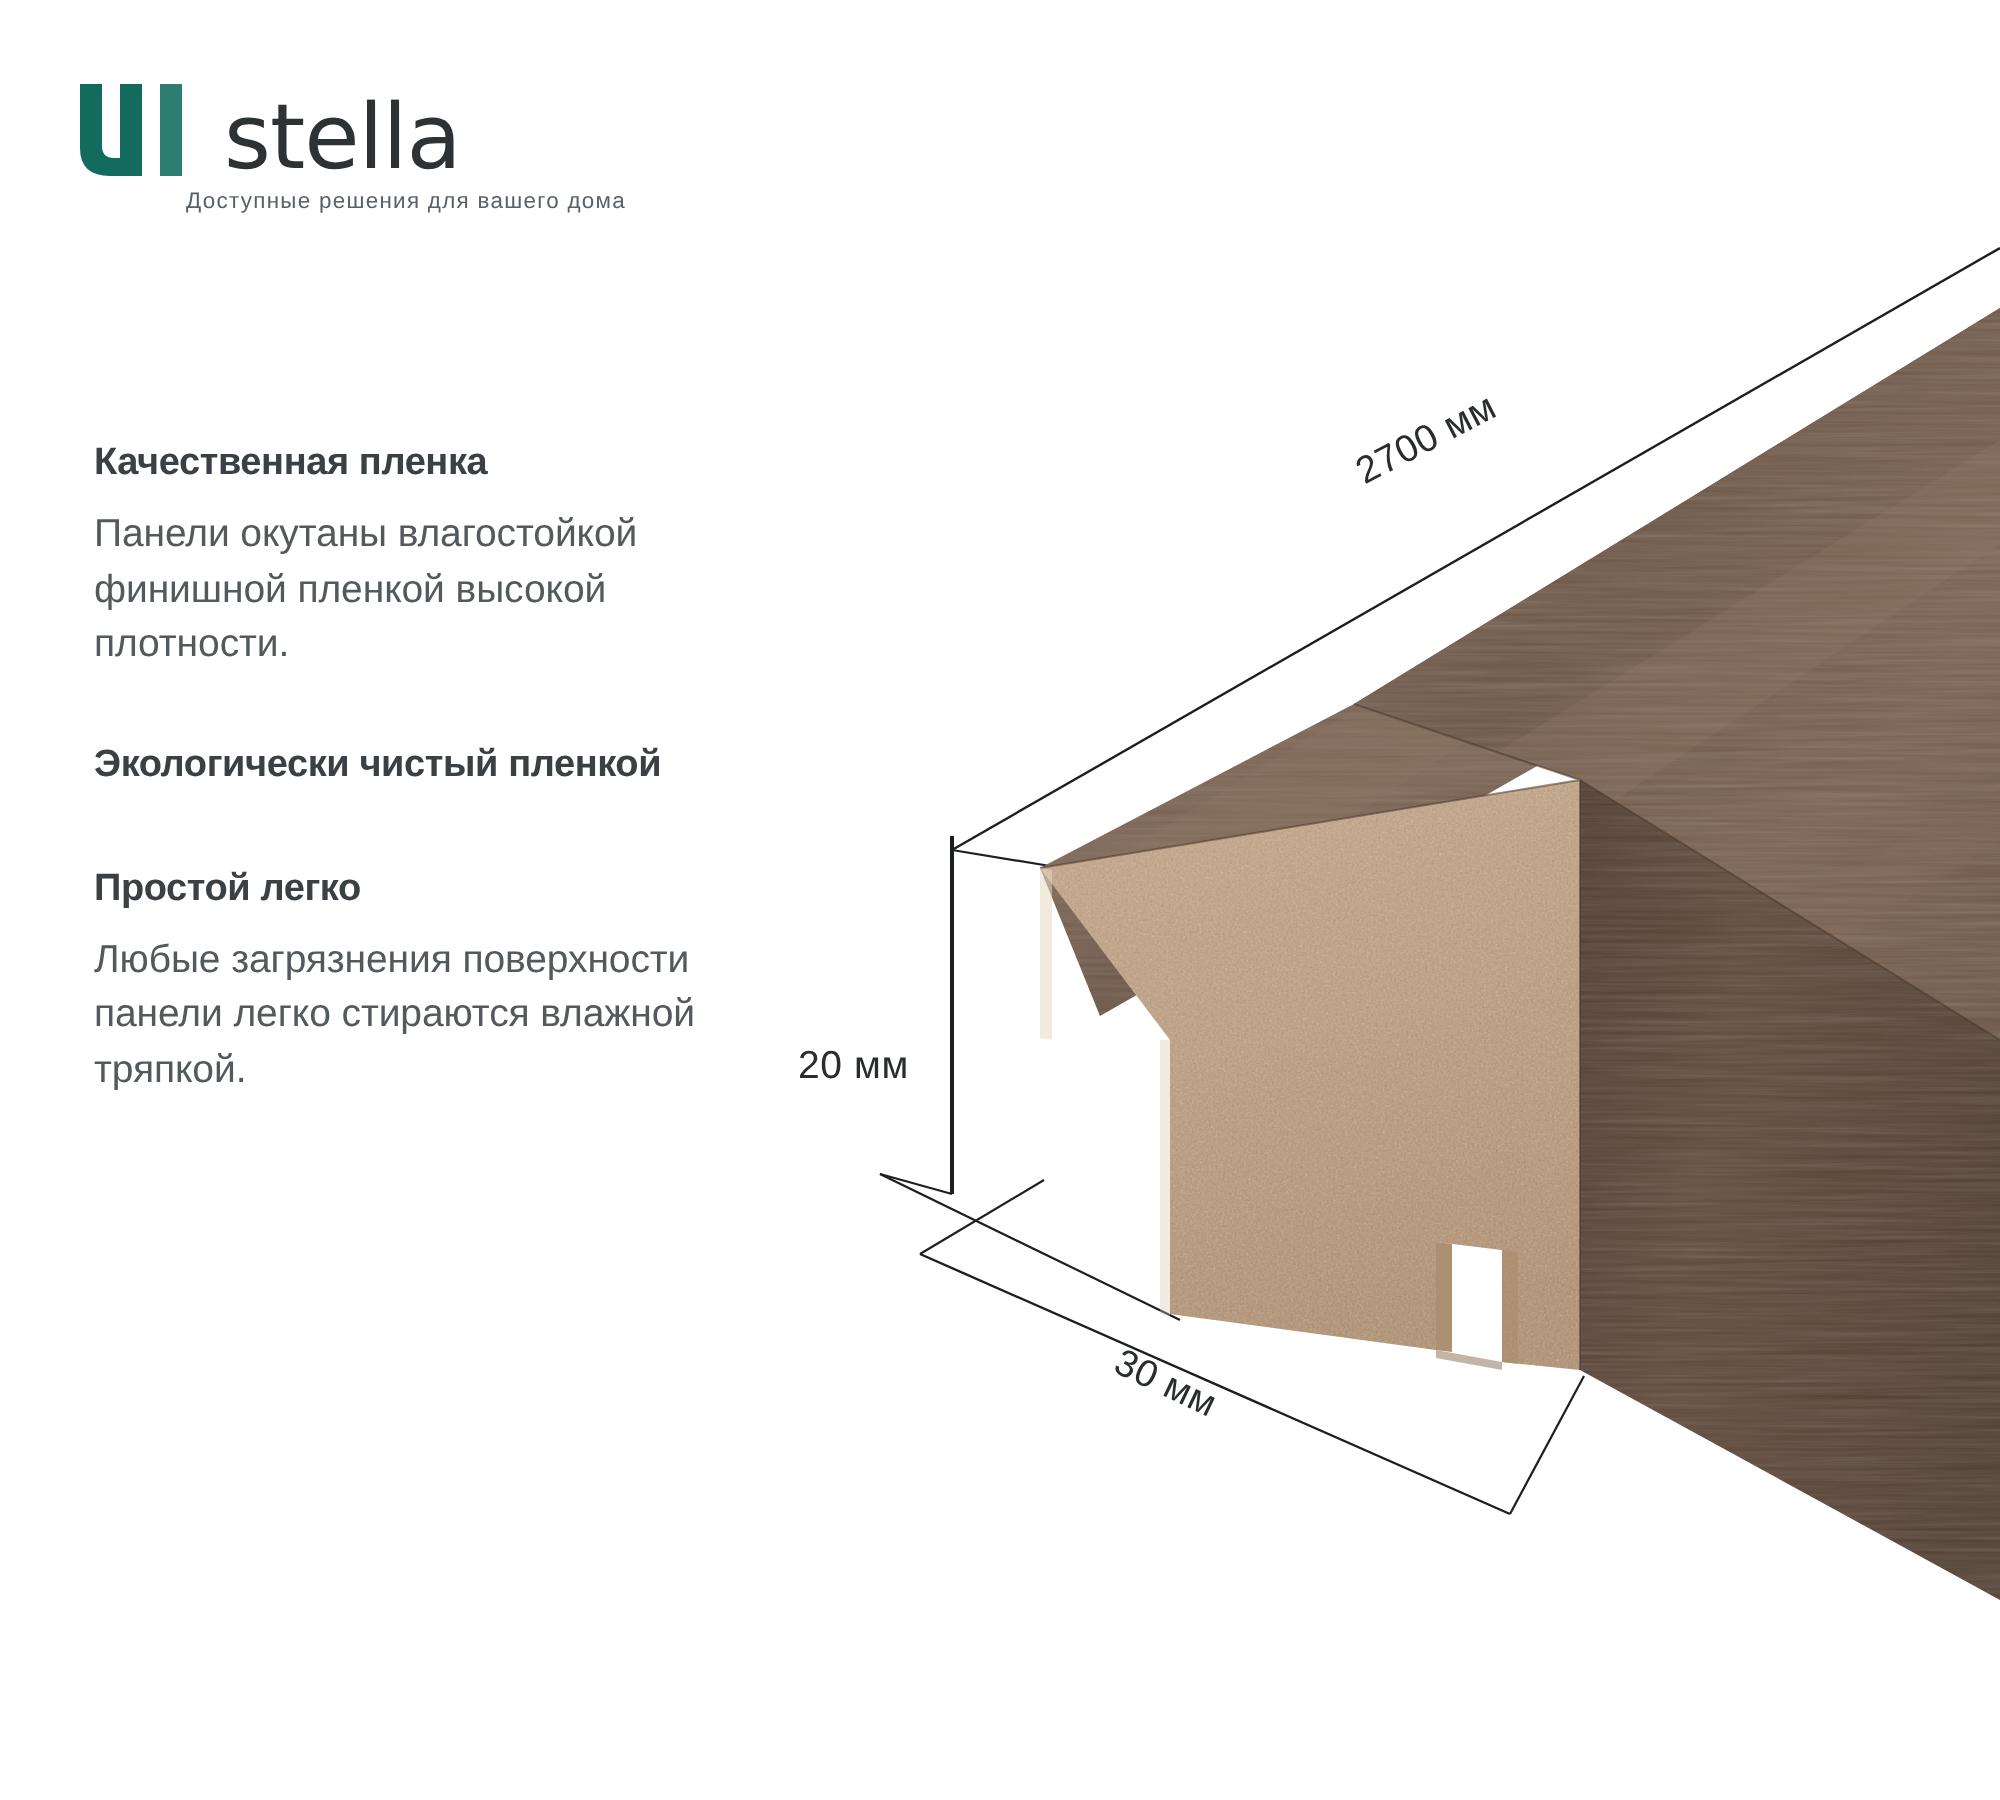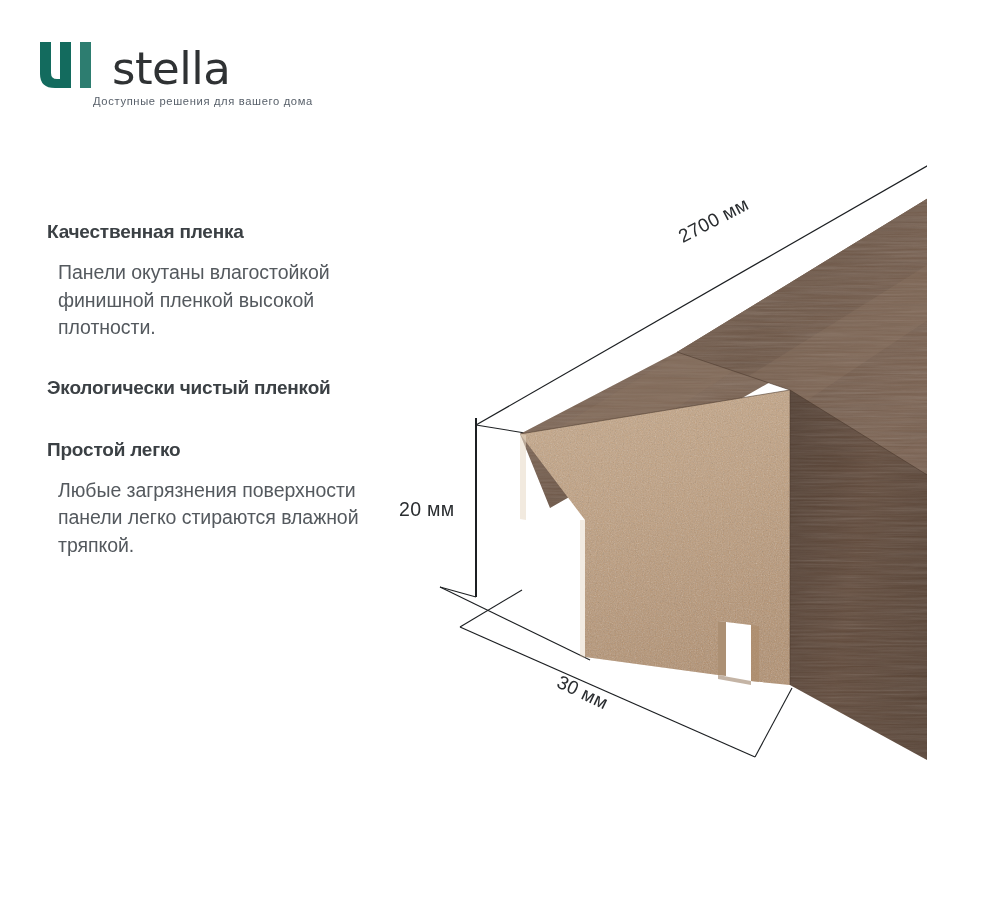--- a/index.html
+++ b/index.html
@@ -14,7 +14,7 @@
   }
   #page {
     position: relative;
-    width: 927px;
+    width: 1000px;
     height: 900px;
     background: #ffffff;
     overflow: hidden;

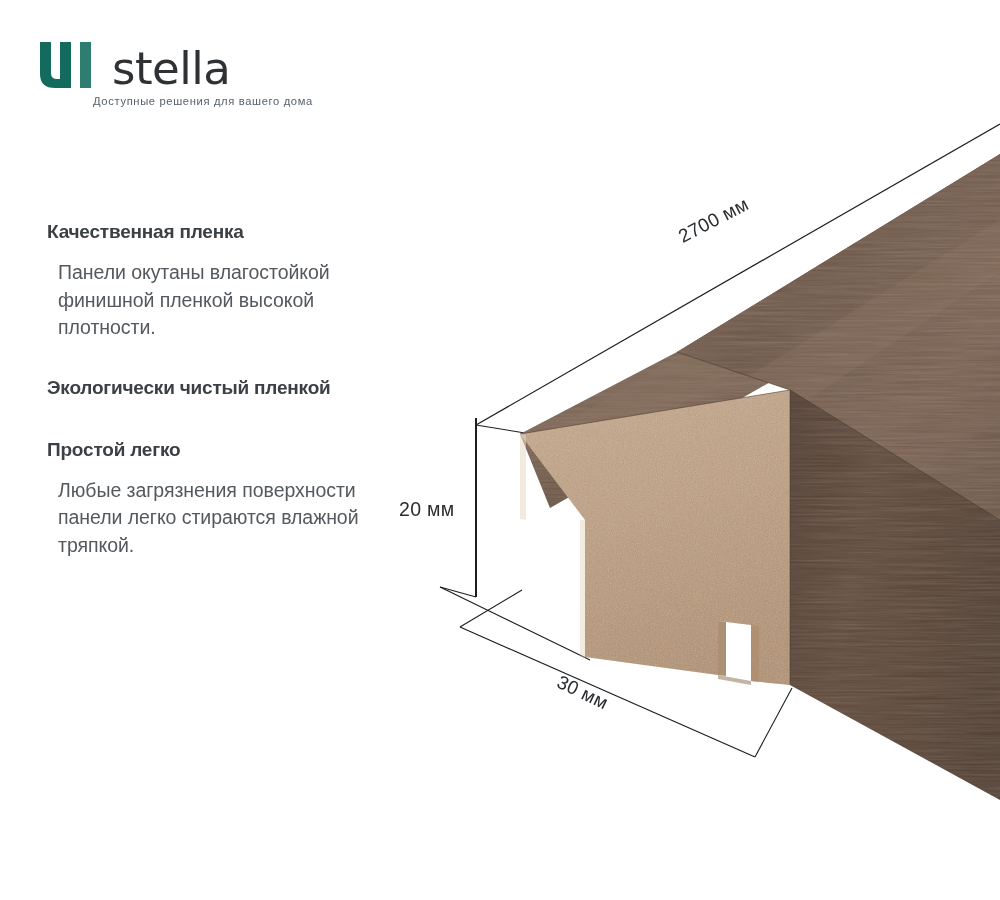--- a/index.html
+++ b/index.html
@@ -79,7 +79,7 @@
     font-size: 19.5px;
     line-height: 27.5px;
     color: #54595e;
-    margin: 11px;
+    margin: 0;
     letter-spacing: -0.05px;
   }
 

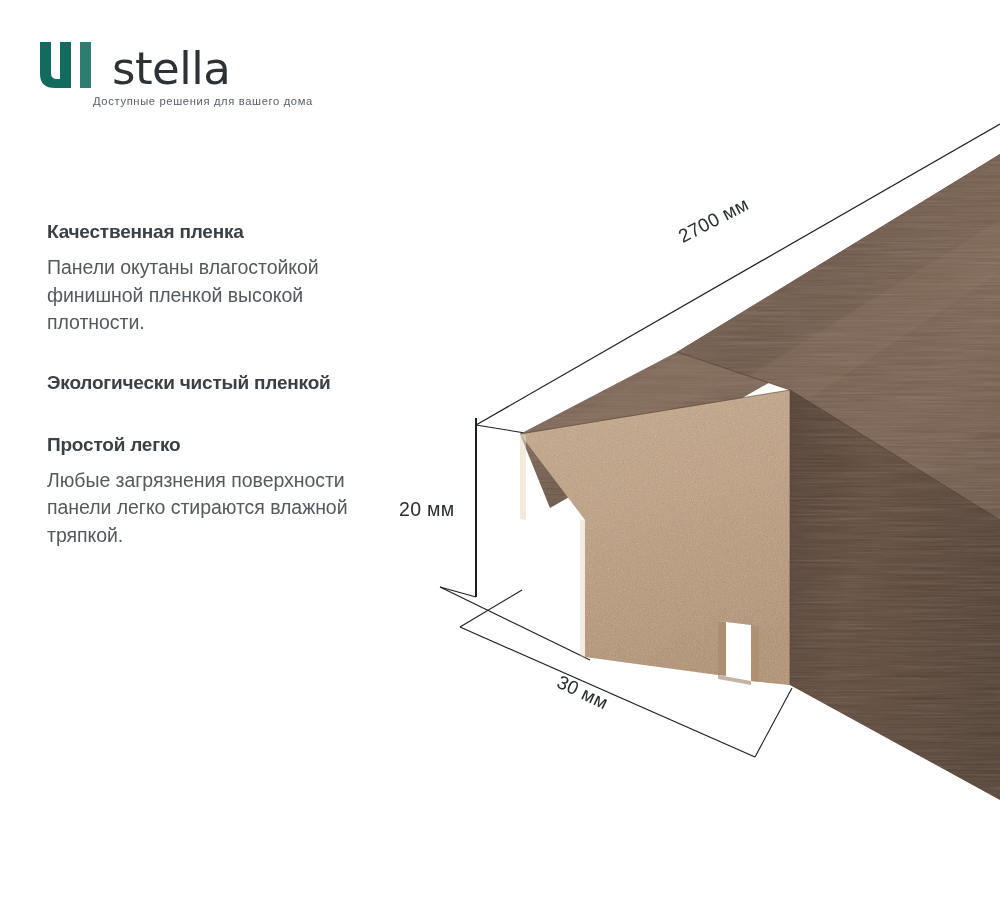--- a/index.html
+++ b/index.html
@@ -122,7 +122,7 @@
   }
   #label-20 {
     left: 19px;
-    top: 398px;
+    top: 422px;
   }
   #label-30 {
     left: 178px;

